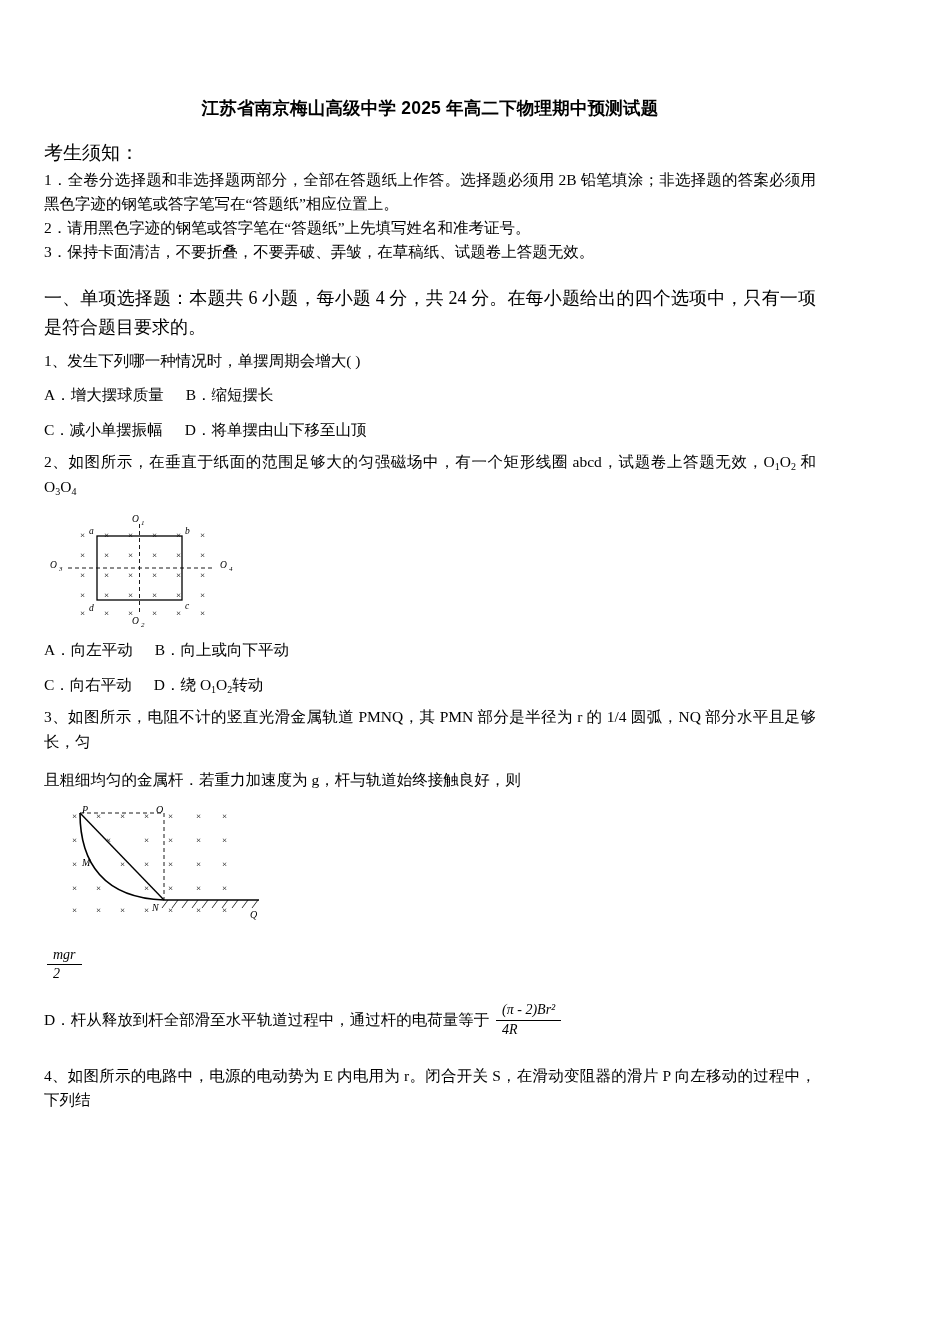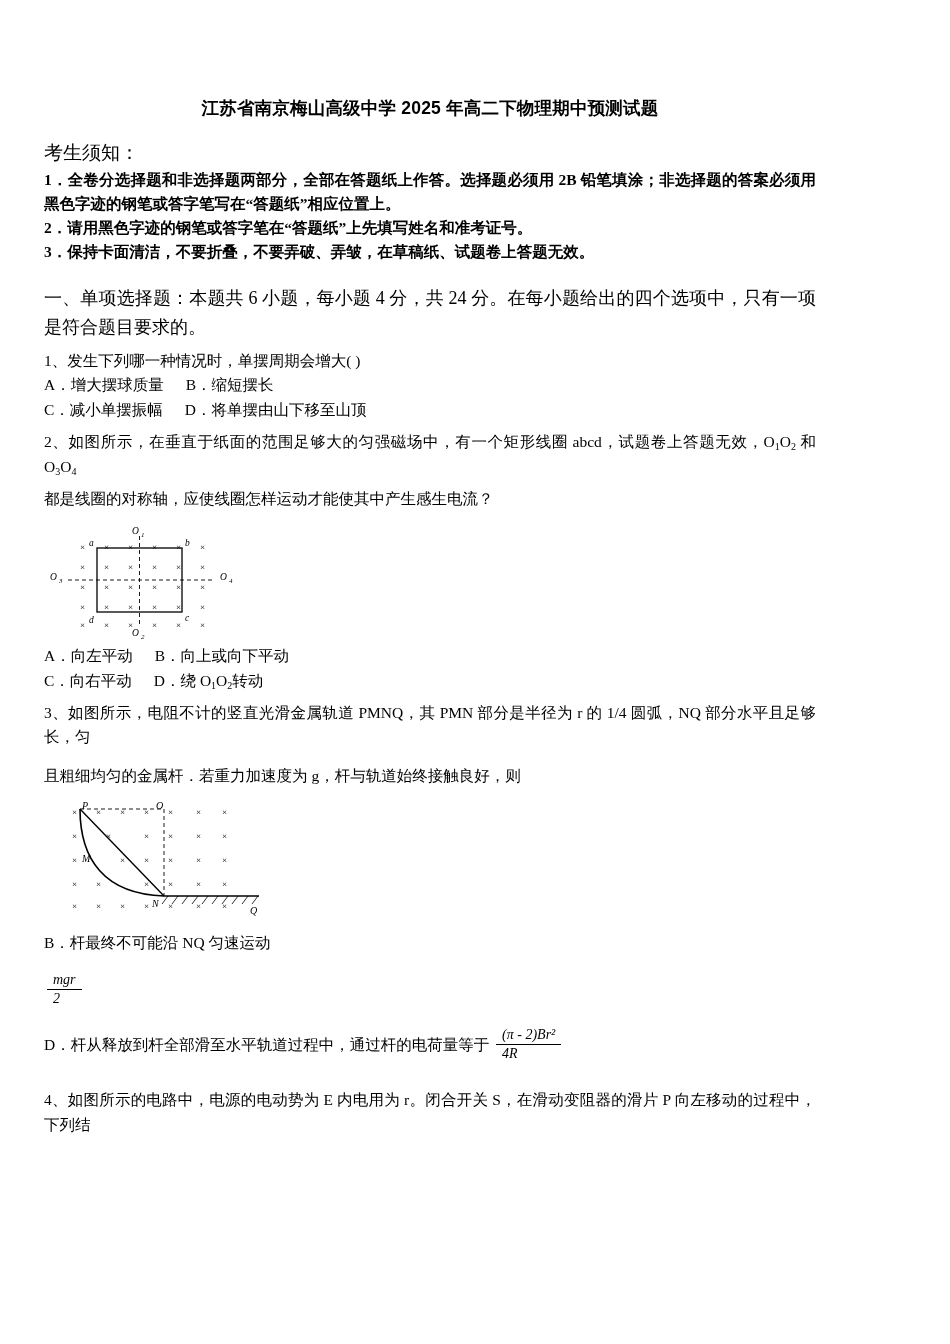--- a/index.html
+++ b/index.html
@@ -42,7 +42,6 @@
     font-size: 15.5px;
     line-height: 1.55;
     text-align: justify;
-    font-weight: bold;
   }
   .section-head {
     font-size: 18px;

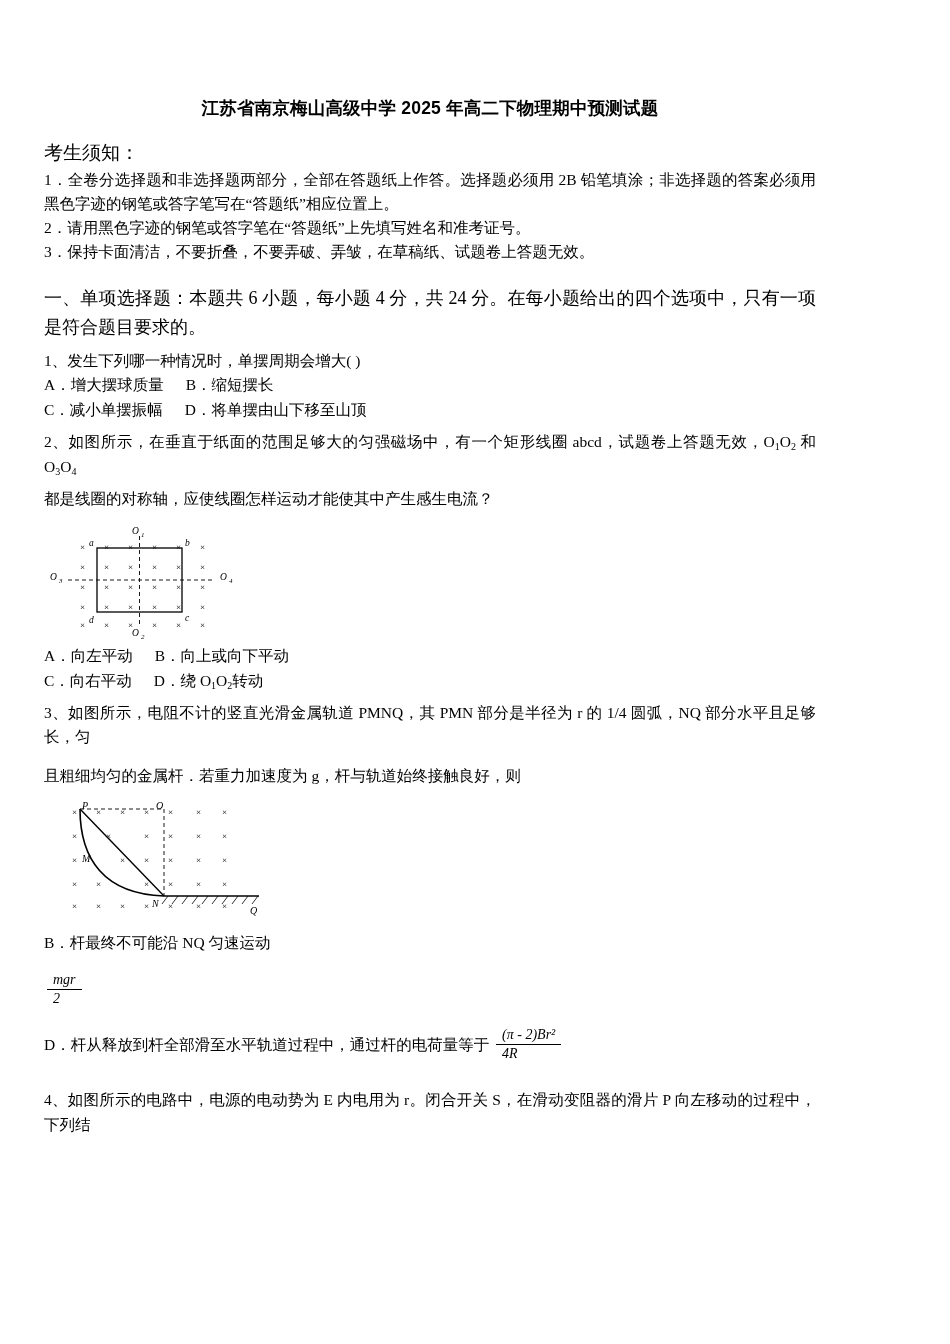--- a/index.html
+++ b/index.html
@@ -58,7 +58,7 @@
   .opt-row {
     font-size: 15.5px;
     line-height: 1.6;
-    margin-top: 0;
+    margin-top: 10px;
   }
   .opt-row .sp {
     display: inline-block;

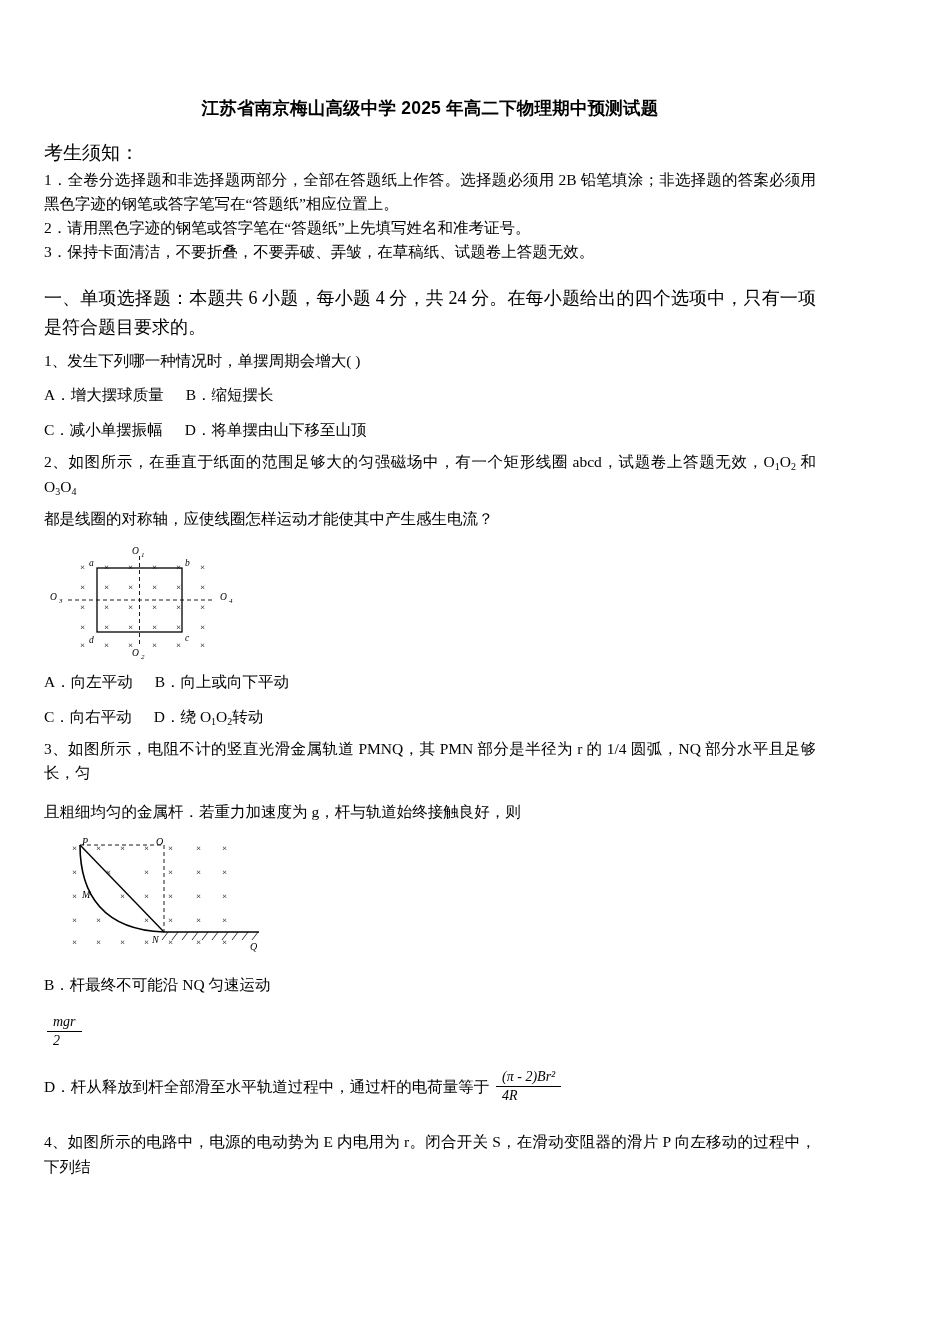--- a/index.html
+++ b/index.html
@@ -139,7 +139,6 @@
     <div class="q">
       <span>2、</span><span>如图所示，在垂直于纸面的范围足够大的匀强磁场中，有一个矩形线圈 abcd，试题卷上答题无效，O</span><span class="sub">1</span><span>O</span><span class="sub">2</span><span> 和 O</span><span class="sub">3</span><span>O</span><span class="sub">4</span>
     </div>
-    <div class="q">都是线圈的对称轴，应使线圈怎样运动才能使其中产生感生电流？</div>
 
     <div class="fig fig1">
       <svg width="320" height="118" viewBox="0 0 320 118">

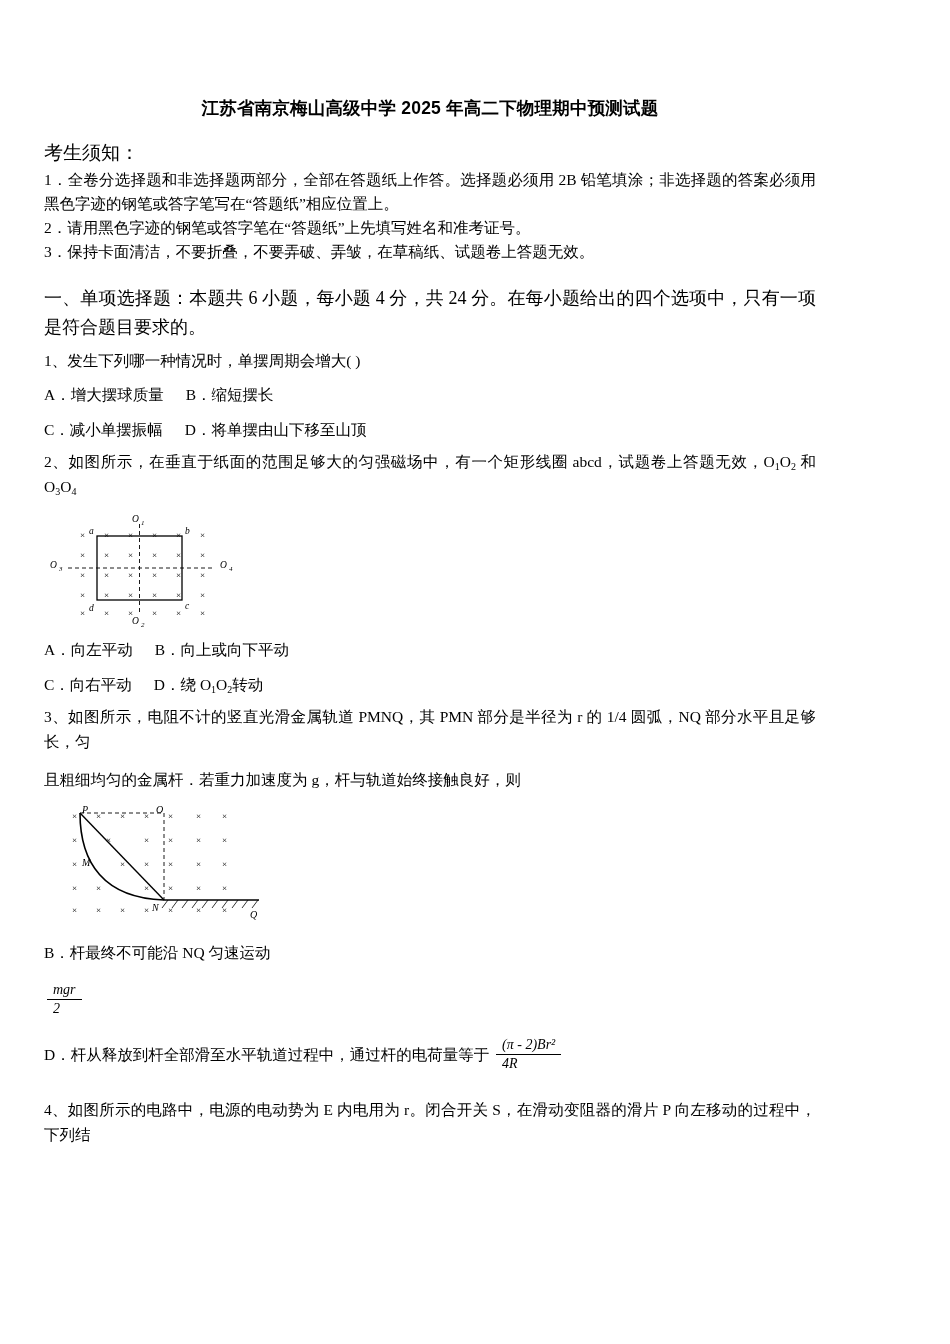--- a/index.html
+++ b/index.html
@@ -281,7 +281,6 @@
       </svg>
     </div>
 
-    <div class="opt-row">B．杆最终不可能沿 NQ 匀速运动</div>
     <div class="opt-row" style="margin-top:16px;">
       <span class="frac"><span class="num">mgr</span><span class="den">2</span></span>
     </div>

